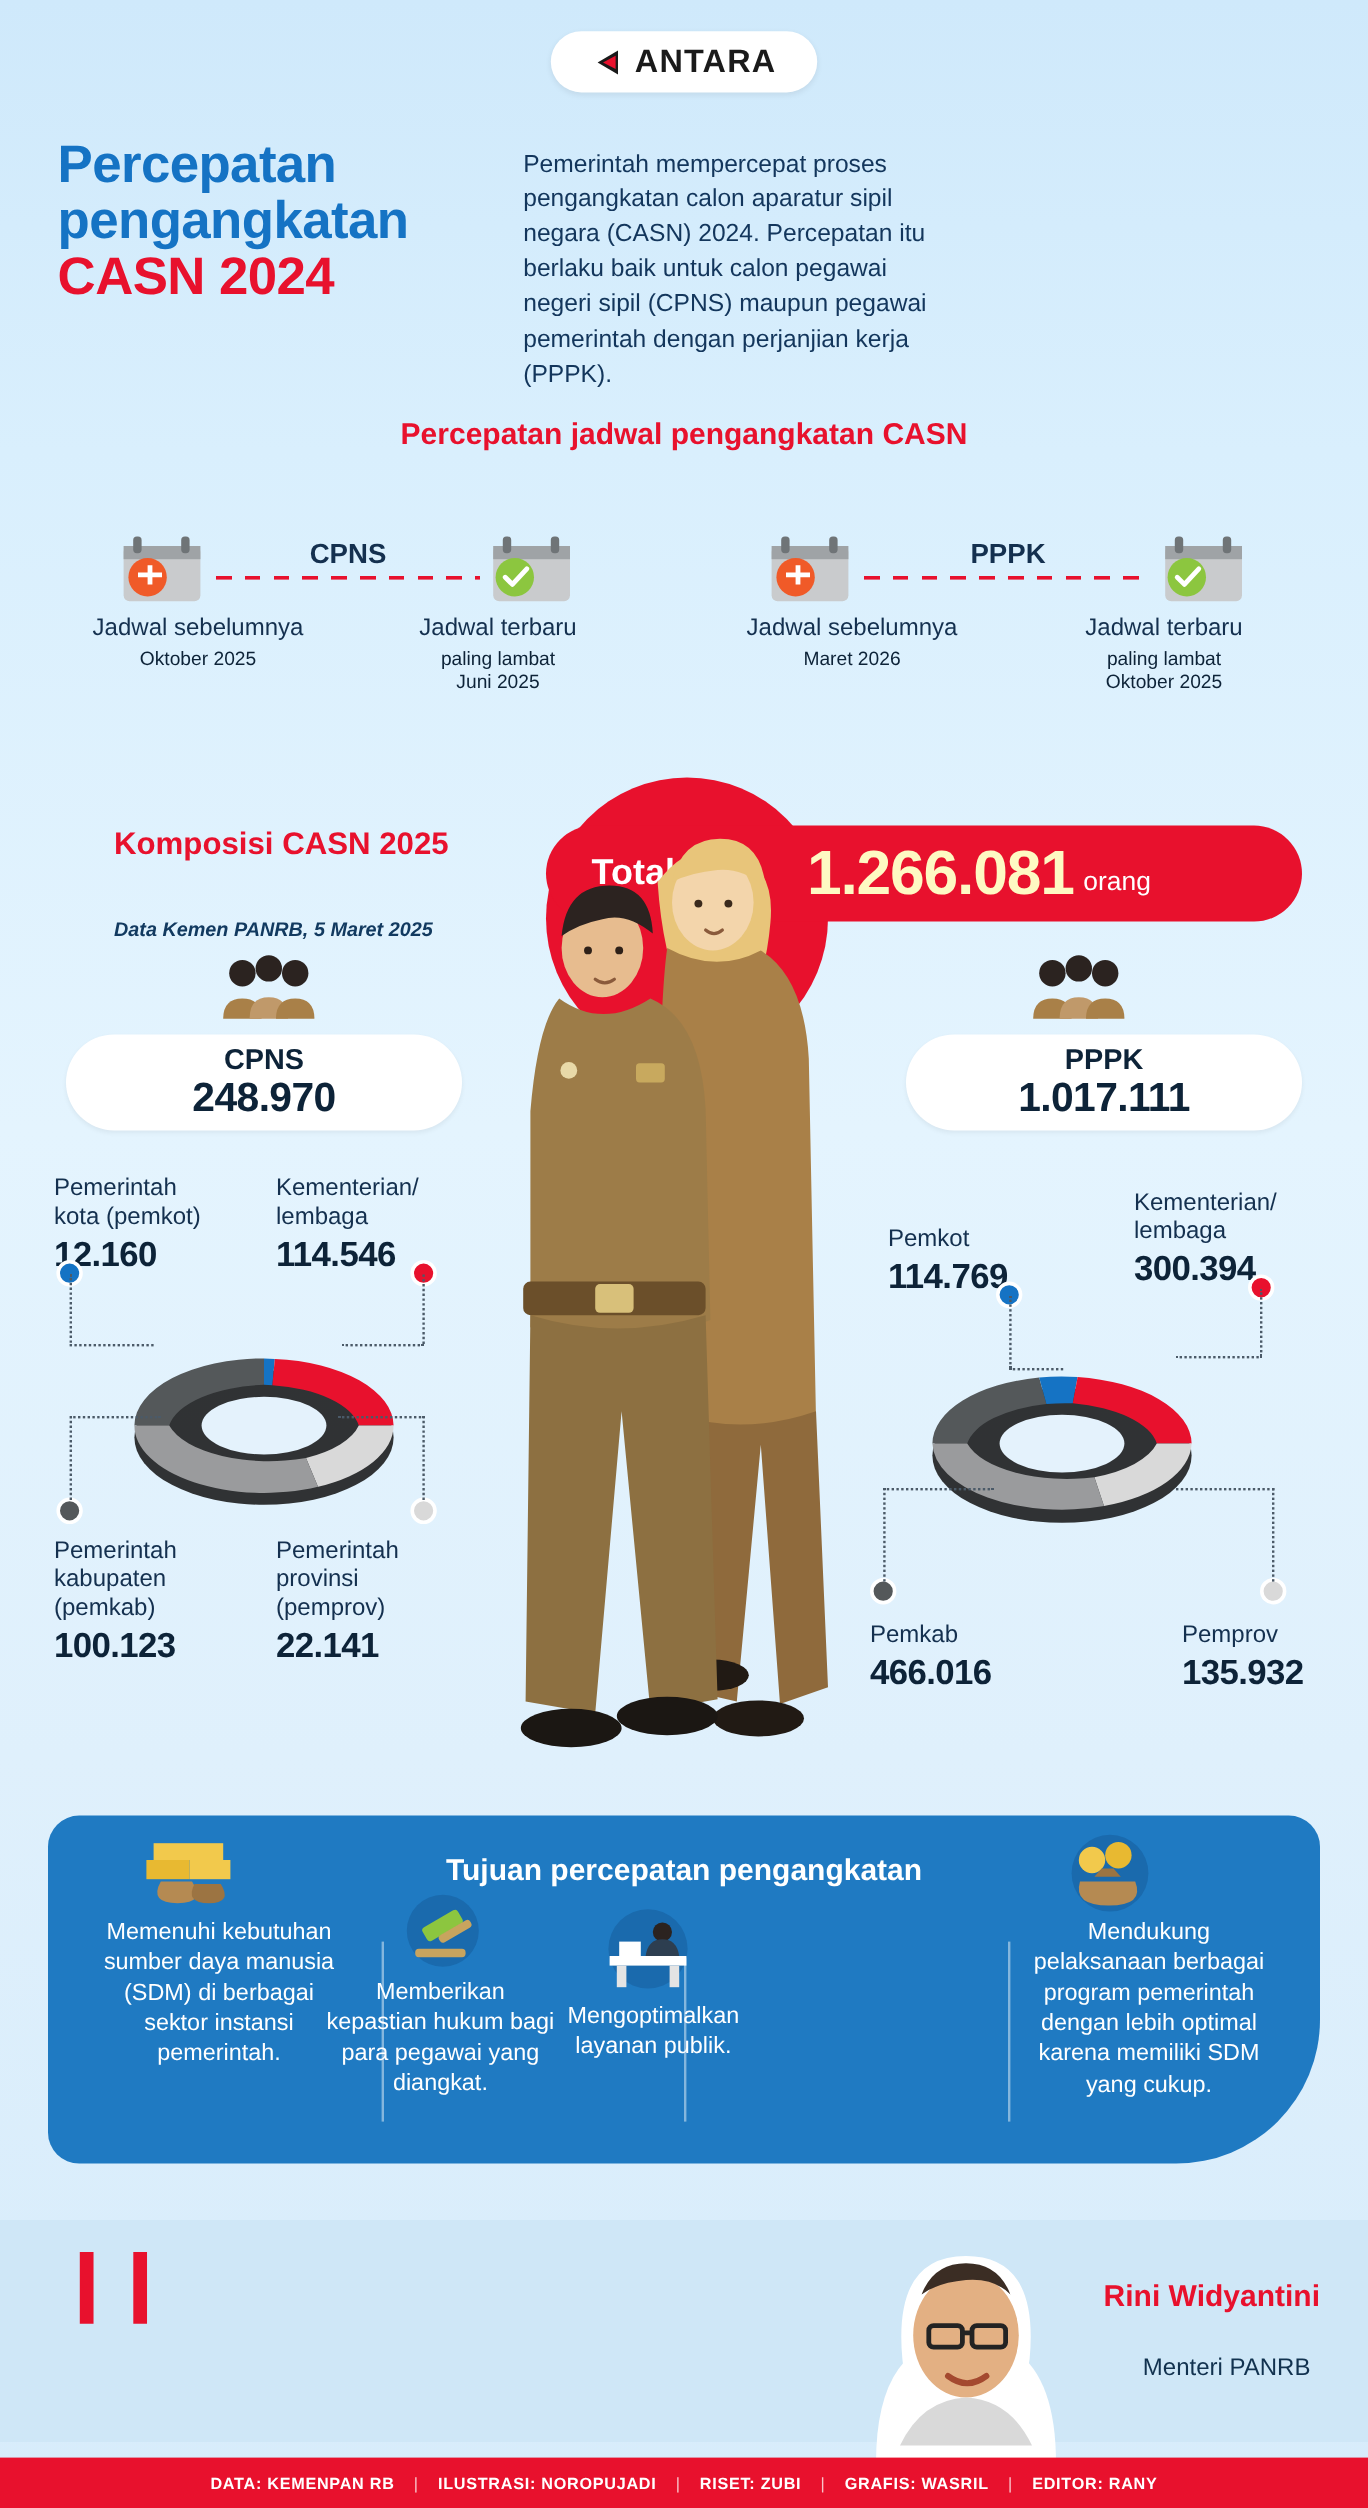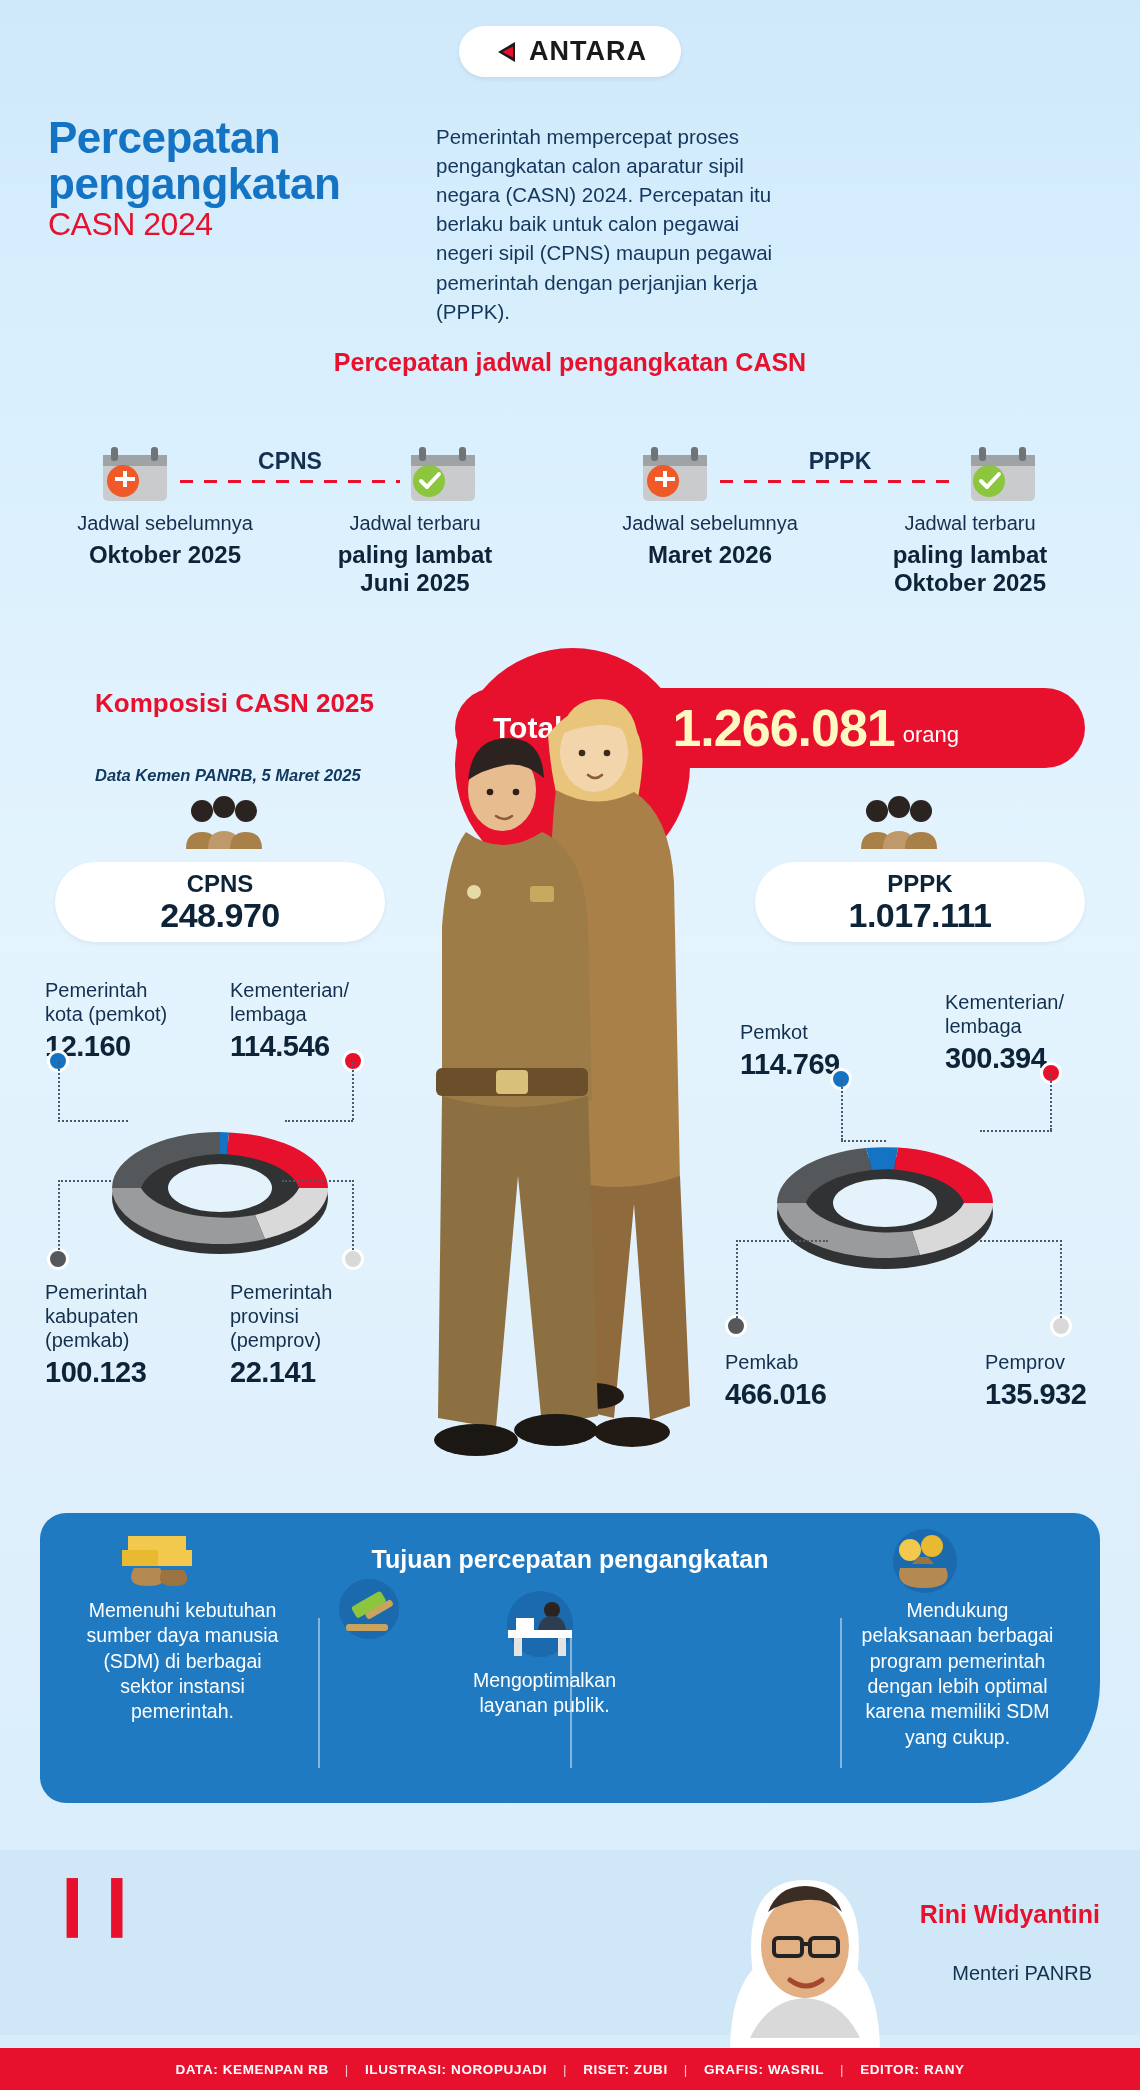--- a/index.html
+++ b/index.html
@@ -35,7 +35,7 @@
     font-size: 44px; font-weight: bold; color: #1573c4; line-height: 1.04; letter-spacing: -0.5px;
   }
   .headline .l3 {
-    font-size: 32px; font-weight: normal; color: #e8112d; line-height: 1.08; letter-spacing: -0.5px;
+    font-size: 44px; font-weight: bold; color: #e8112d; line-height: 1.08; letter-spacing: -0.5px;
   }
   .lede {
     position: absolute; top: 122px; left: 436px; width: 350px;

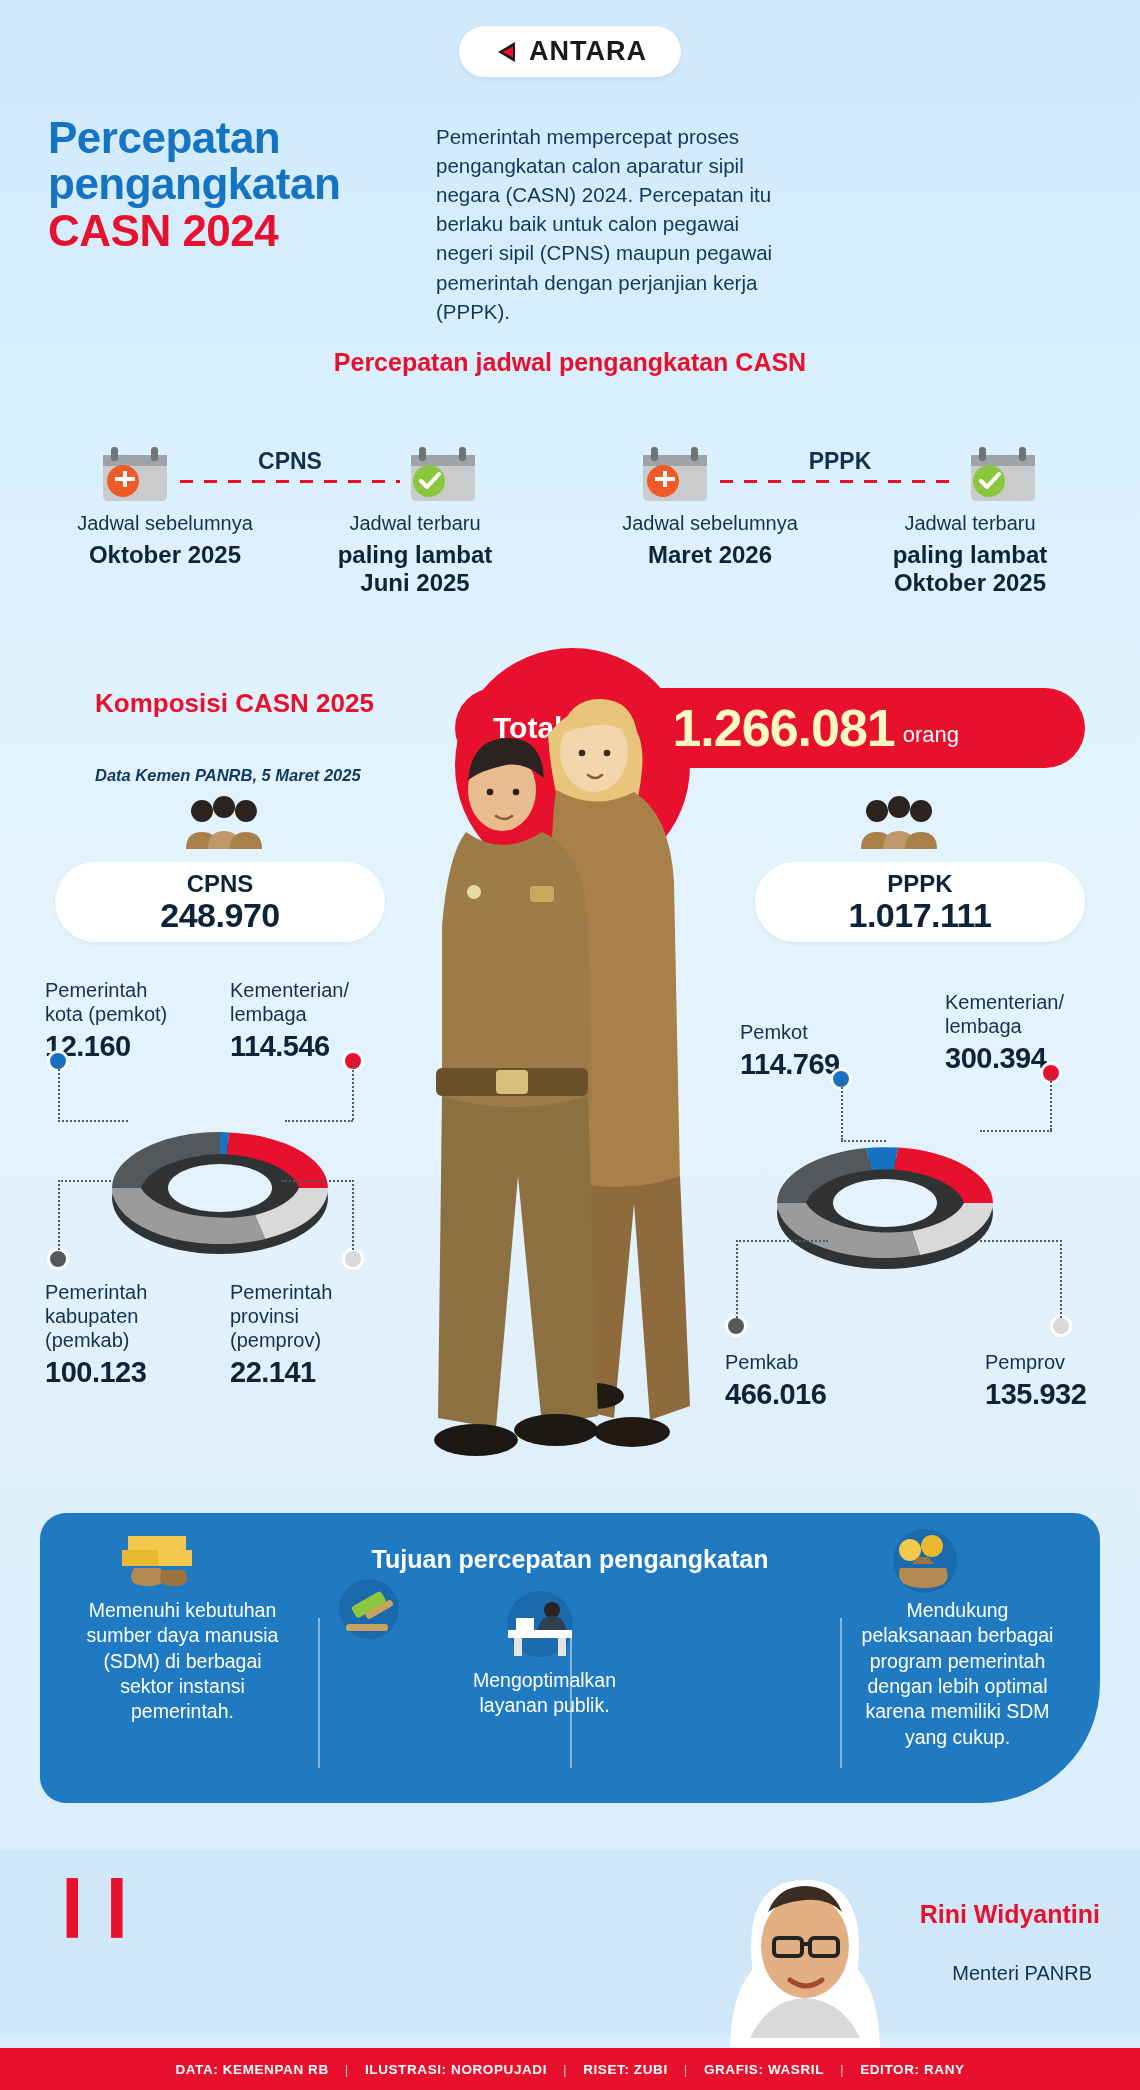--- a/index.html
+++ b/index.html
@@ -71,7 +71,7 @@
   .sched-cols { display: flex; margin-top: 6px; }
   .sched-col { width: 50%; text-align: center; }
   .sched-col .small { font-size: 20px; color: #14304f; margin-bottom: 6px; }
-  .sched-col .big { font-size: 24px; font-weight: bold; color: #0d2338; line-height: 1.18; }
+  .sched-col .big { font-size: 16px; font-weight: normal; color: #0d2338; line-height: 1.18; }
 
   
   .sec2-title {

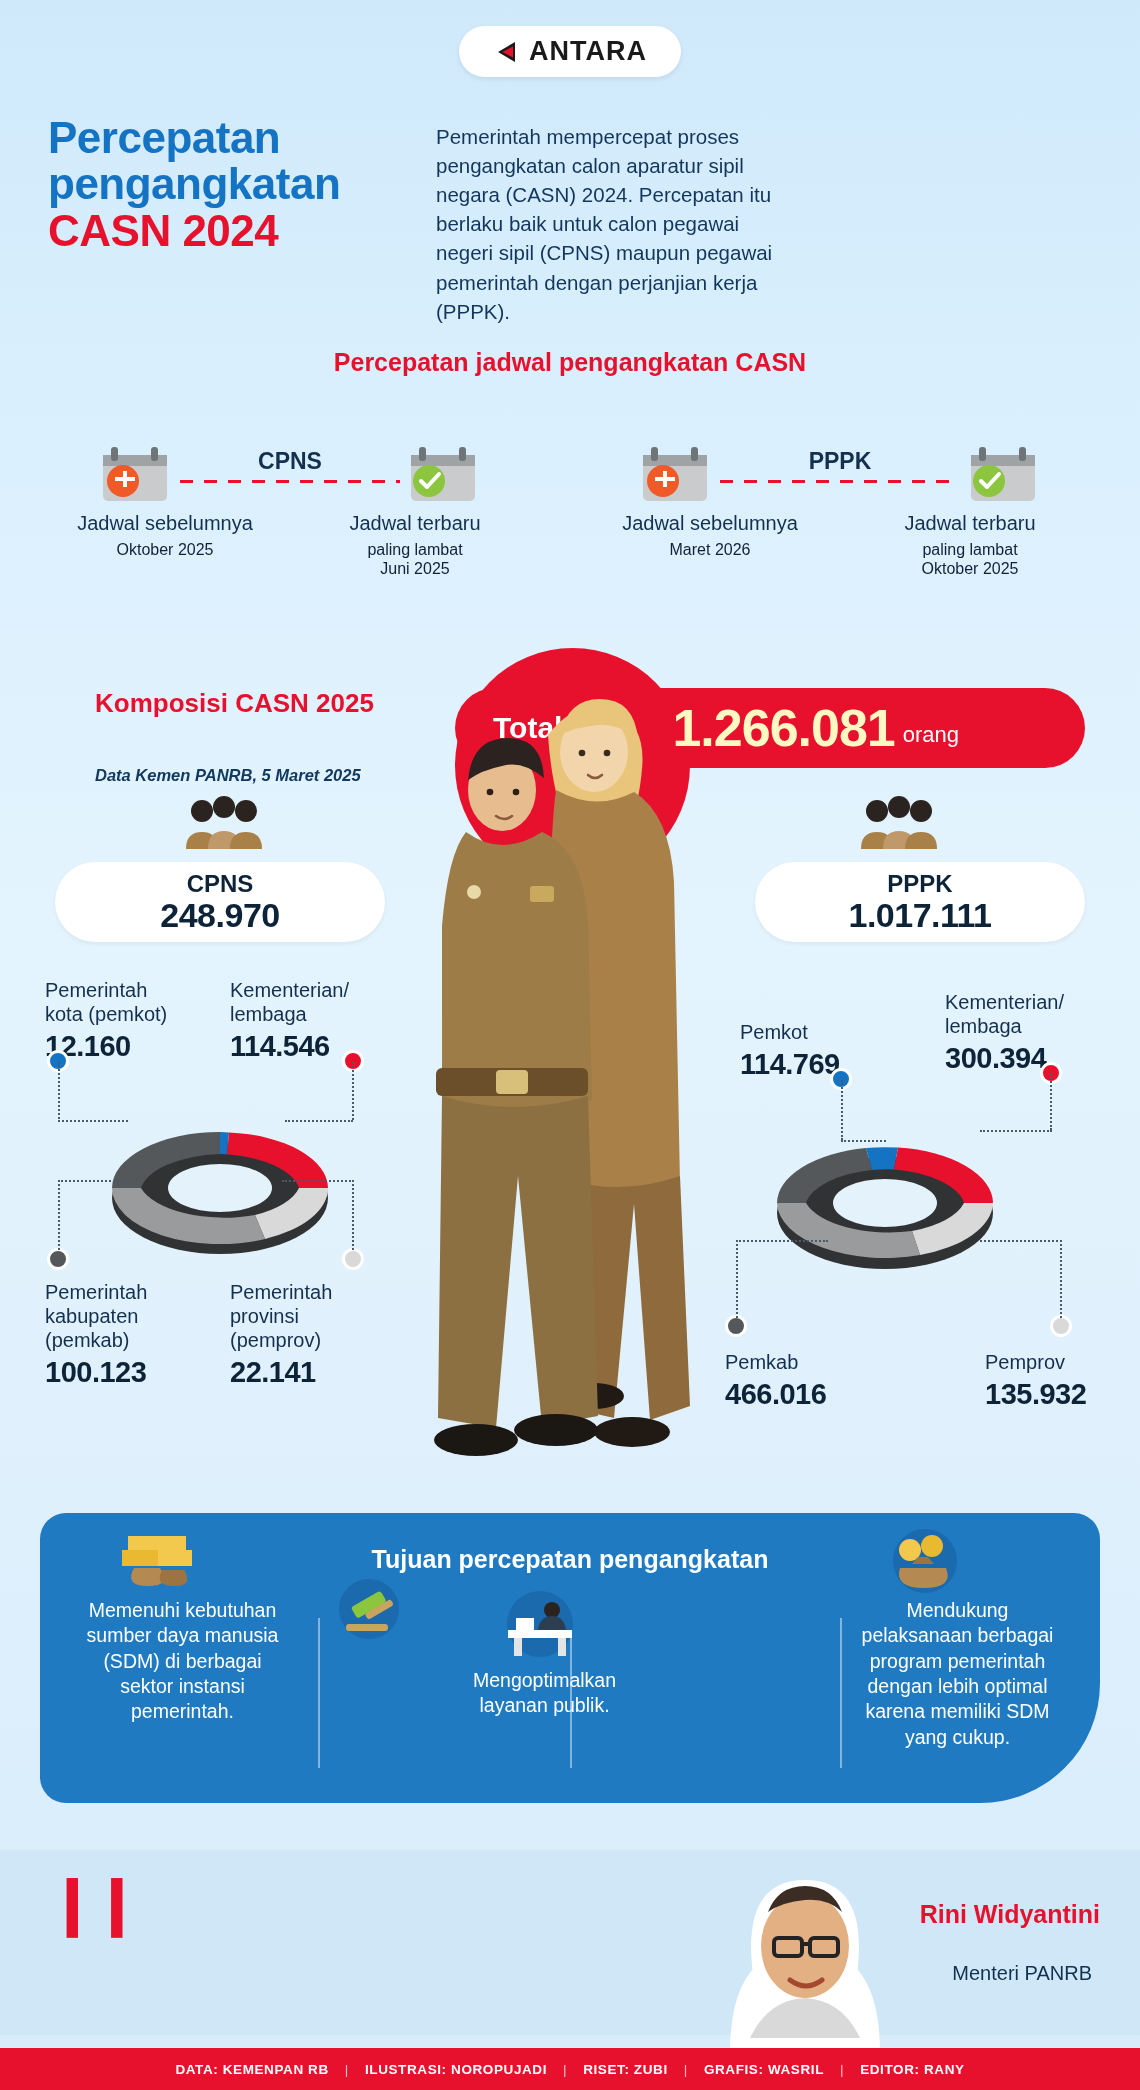--- a/index.html
+++ b/index.html
@@ -474,6 +474,7 @@
       <rect x="16" y="46" width="42" height="7" rx="3" fill="#c8a45e"></rect>
     </svg>
   </span>
+  <div class="goal" style="top:1648px;left:272px;width:190px;">Memberikan kepastian hukum bagi para pegawai yang diangkat.</div>
 
   <span class="goal-ico" style="top:1590px;left:490px;">
     <svg width="100" height="70" viewBox="0 0 100 70">

